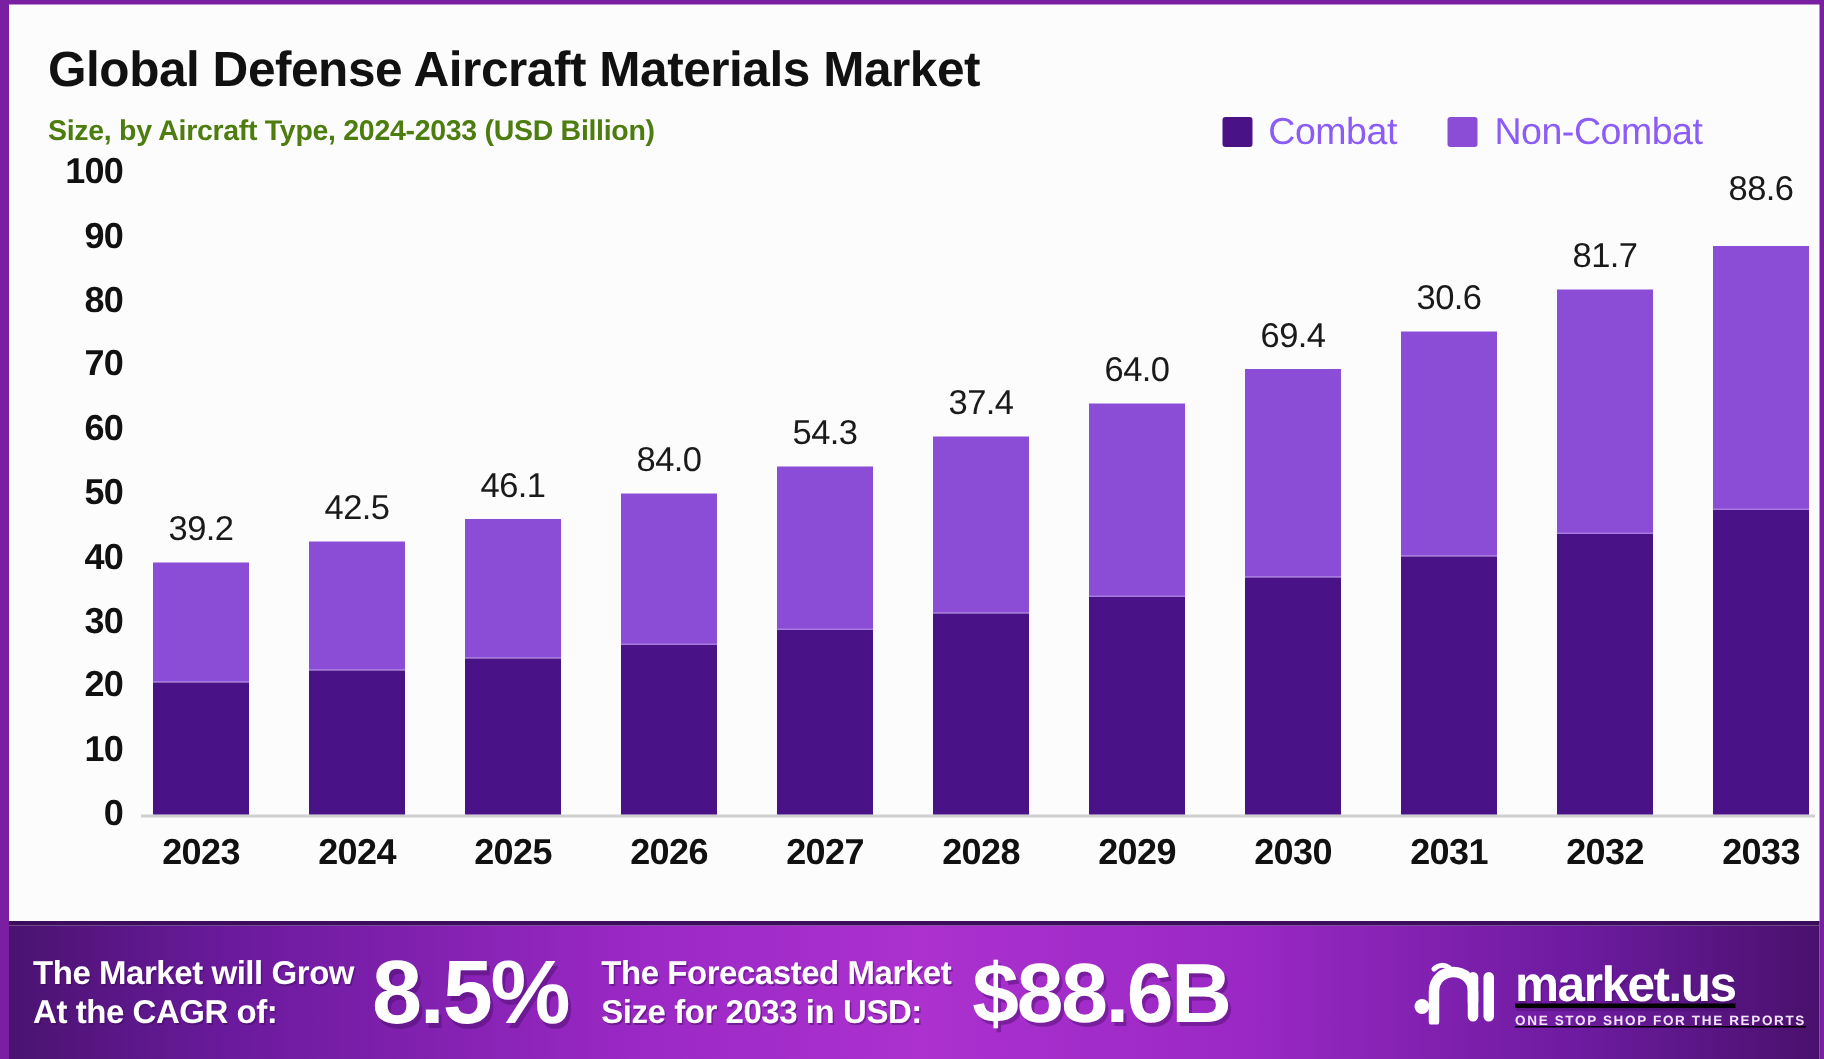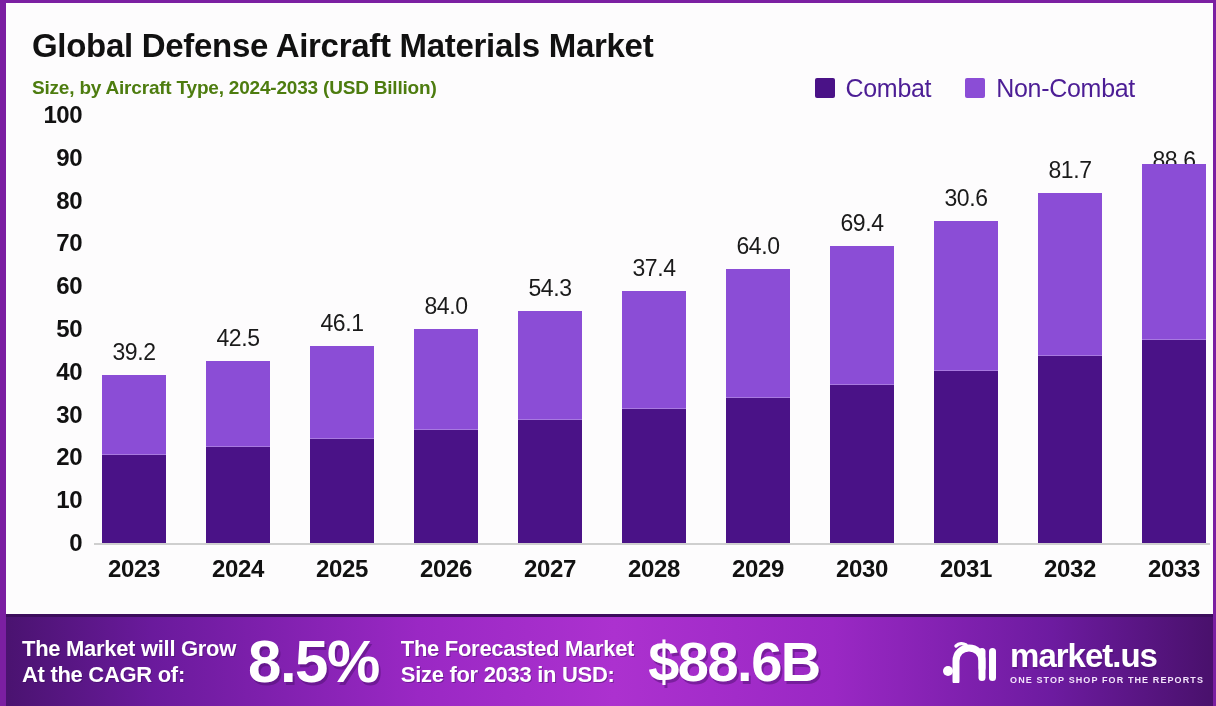--- a/index.html
+++ b/index.html
@@ -36,7 +36,7 @@
   .legend { display:flex; align-items:center; gap:34px; }
   .legend-item { display:flex; align-items:center; gap:11px; }
   .legend-swatch { width:20px; height:20px; border-radius:2px; display:block; }
-  .legend-label { font-size:25px; color:#4c1d95; letter-spacing:-0.3px; }
+  .legend-label { font-size:25px; color:#8b5cf6; letter-spacing:-0.3px; }
 
   
   .plot-area {

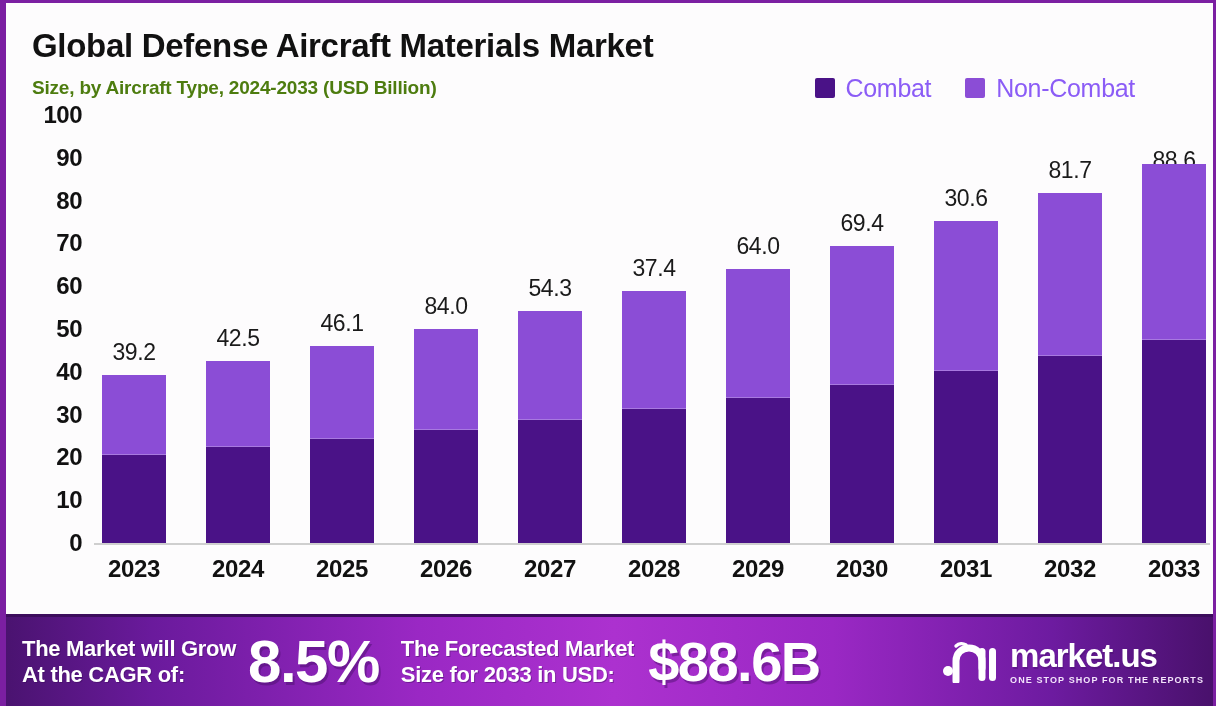--- a/index.html
+++ b/index.html
@@ -237,7 +237,7 @@
           </div>
         </div>
         <div class="bar-group">
-          <div class="bar-label" style="bottom: 369px;">88.6</div>
+          <div class="bar-label" style="bottom: 404px;">88.6</div>
           <div class="bar-stack">
             <div class="seg seg-top" style="height: 176.336px; background: rgb(139, 77, 214);"></div>
             <div class="seg" style="height: 202.872px; background: rgb(74, 18, 135);"></div>

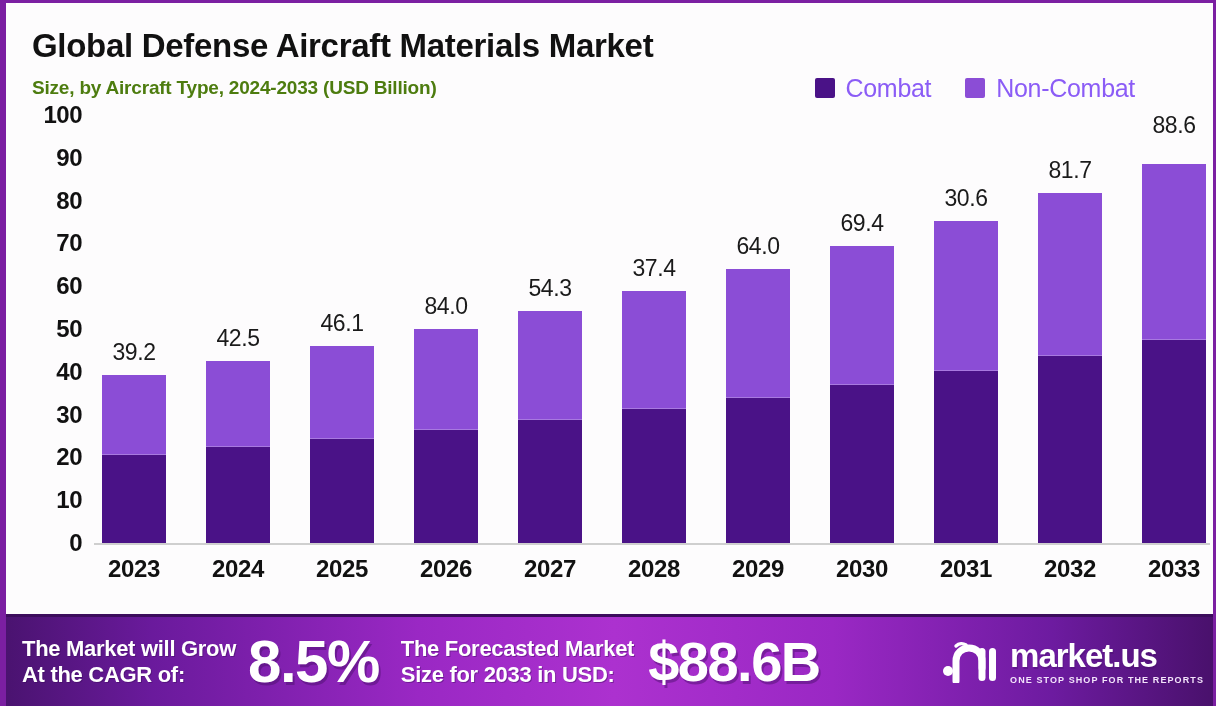--- a/index.html
+++ b/index.html
@@ -116,7 +116,7 @@
   .spacer-a { width:22px; }
   .spacer-b { width:26px; }
 
-  .brand { display:flex; align-items:center; gap:12px; margin-left:auto; }
+  .brand { display:flex; align-items:center; gap:12px; margin-left:auto;text-decoration:underline; }
   .brand-mark { width:56px; height:42px; flex:none; }
   .brand-text { display:flex; flex-direction:column; }
   .brand-name {

